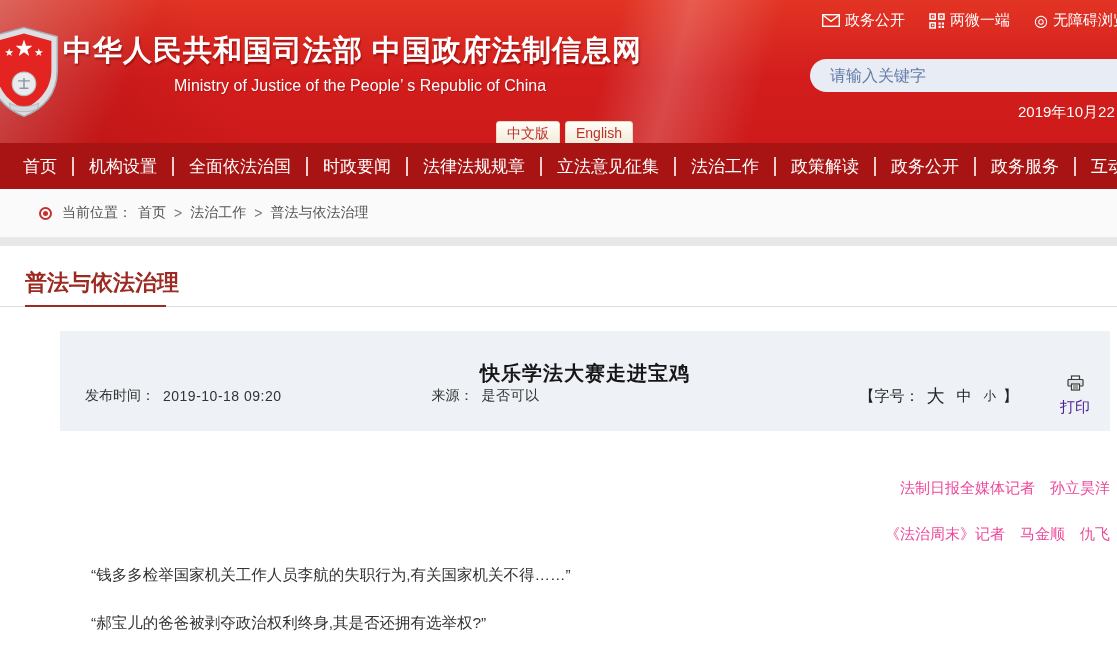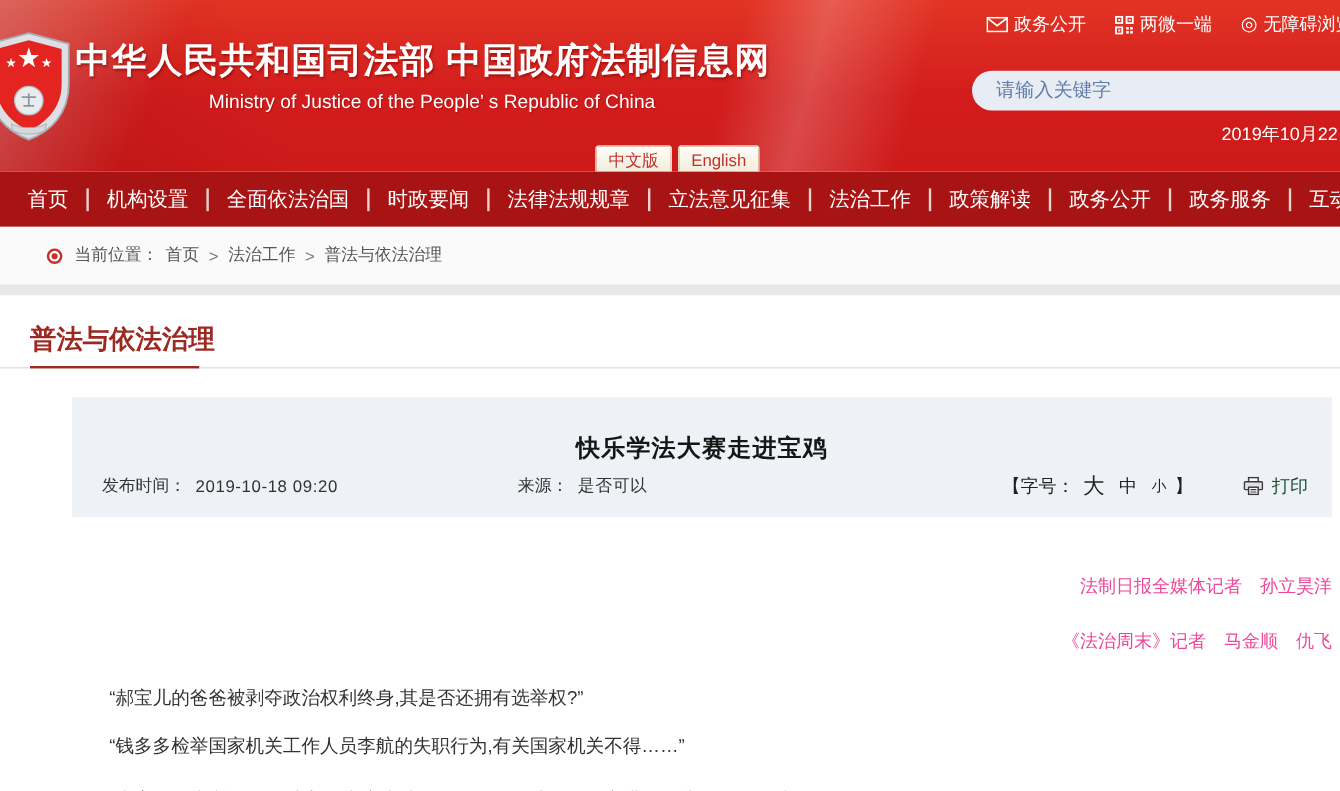--- a/index.html
+++ b/index.html
@@ -115,7 +115,7 @@
   .fs-l { font-size: 18px; margin: 0 5px; cursor: pointer; }
   .fs-m { font-size: 15px; margin: 0 5px; cursor: pointer; }
   .fs-s { font-size: 12.5px; margin: 0 5px; cursor: pointer; }
-  .print-btn { display: flex; align-items: center; gap: 7px; margin-left: 42px; cursor: pointer; font-size: 15px; color: #14532d; }
+  .print-btn { display: flex; align-items: center; gap: 7px; margin-left: 42px; cursor: pointer; font-size: 15px; color: #4c1d95; flex-direction: column; }
   .print-btn svg { display: block; }
 
   .article-body { width: 1050px; margin-left: 60px; color: #333; }

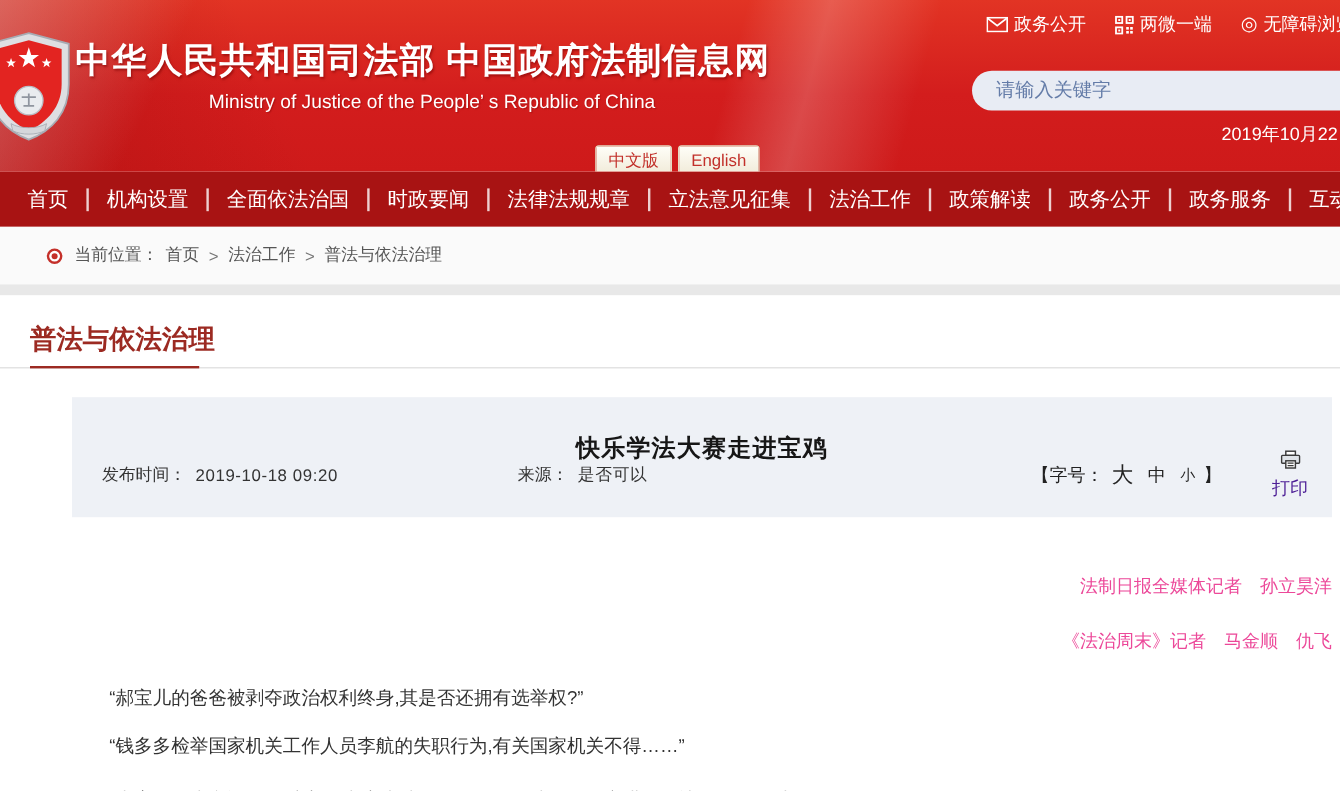--- a/index.html
+++ b/index.html
@@ -270,8 +270,8 @@
 <div class="article-body">
   <div class="byline byline-1">法制日报全媒体记者　孙立昊洋</div>
   <div class="byline byline-2">《法治周末》记者　马金顺　仇飞</div>
+  <p class="para para-1">“钱多多检举国家机关工作人员李航的失职行为,有关国家机关不得……”</p>
   <p class="para para-2">“郝宝儿的爸爸被剥夺政治权利终身,其是否还拥有选举权?”</p>
-  <p class="para para-1">“钱多多检举国家机关工作人员李航的失职行为,有关国家机关不得……”</p>
   <p class="para para-3">“李蜜因做生意资金匮乏,想把老家土地的使用权依照法律的规定进行转让。是否可以?”</p>
 </div>
 

